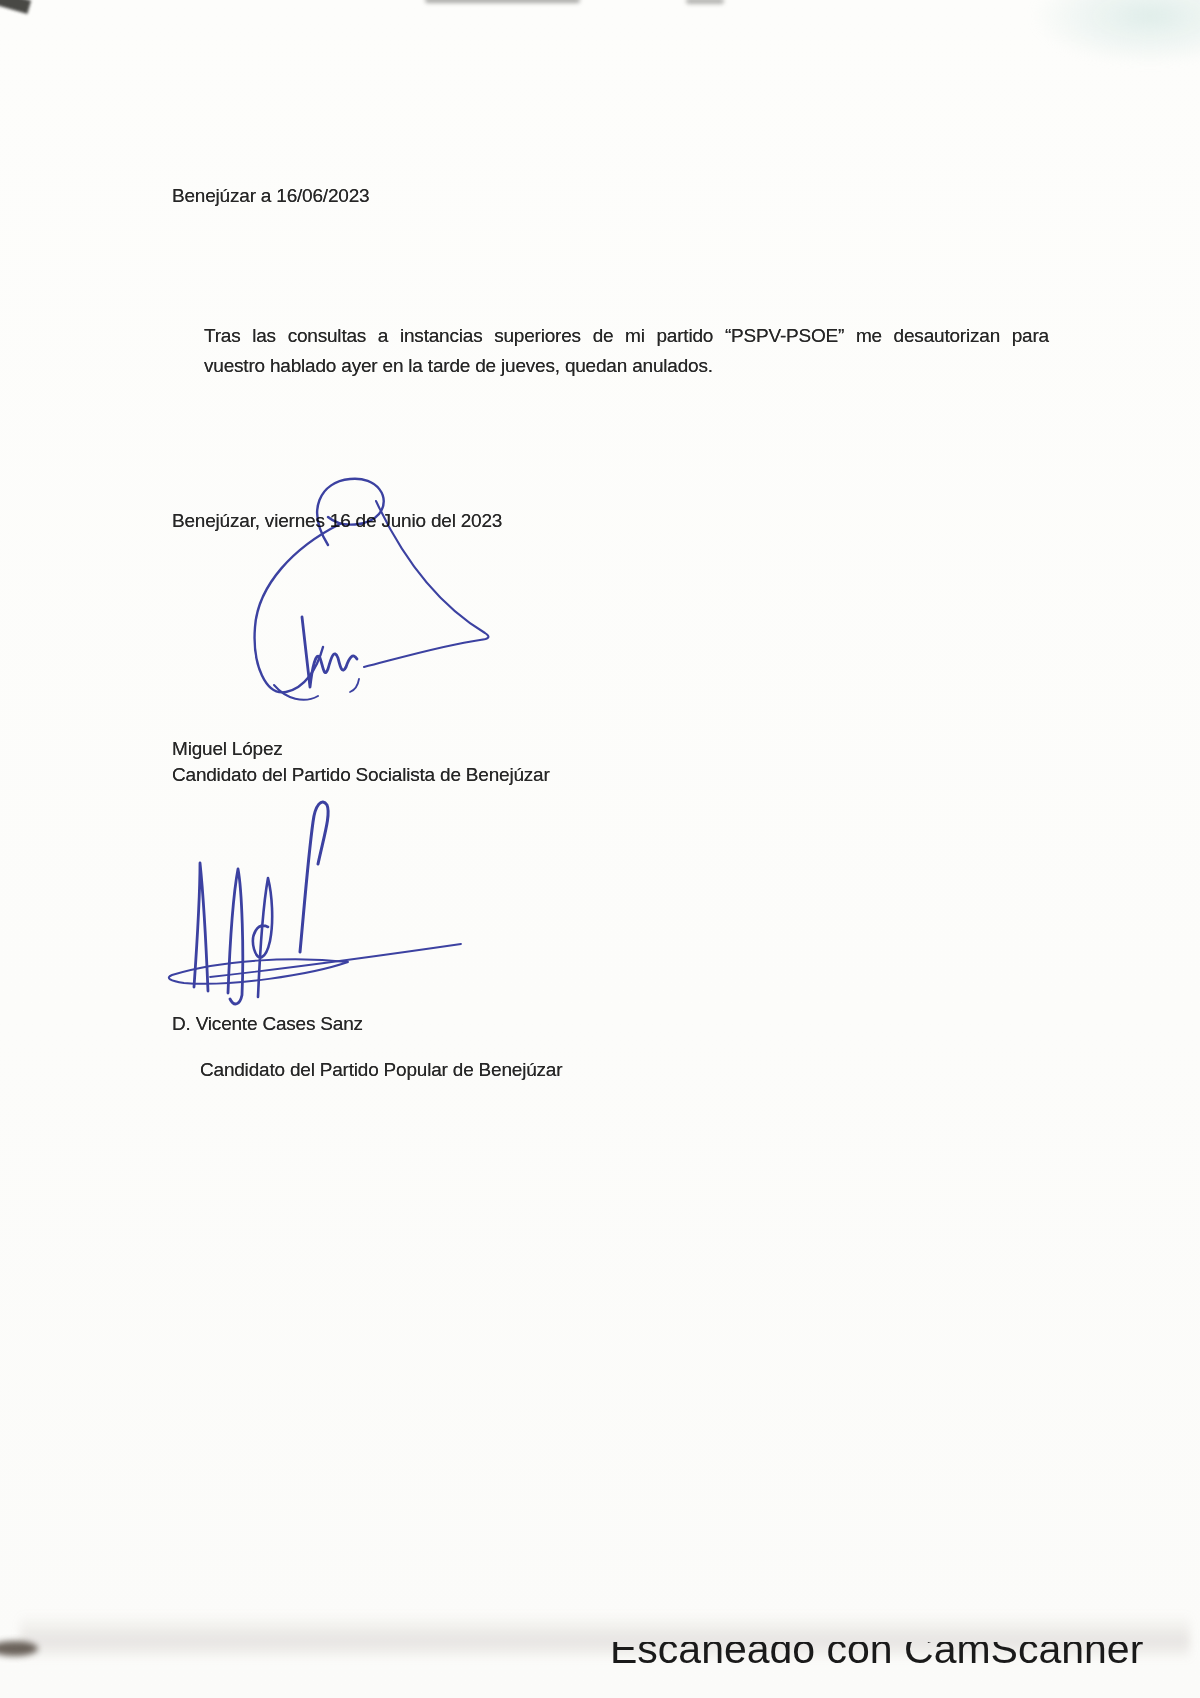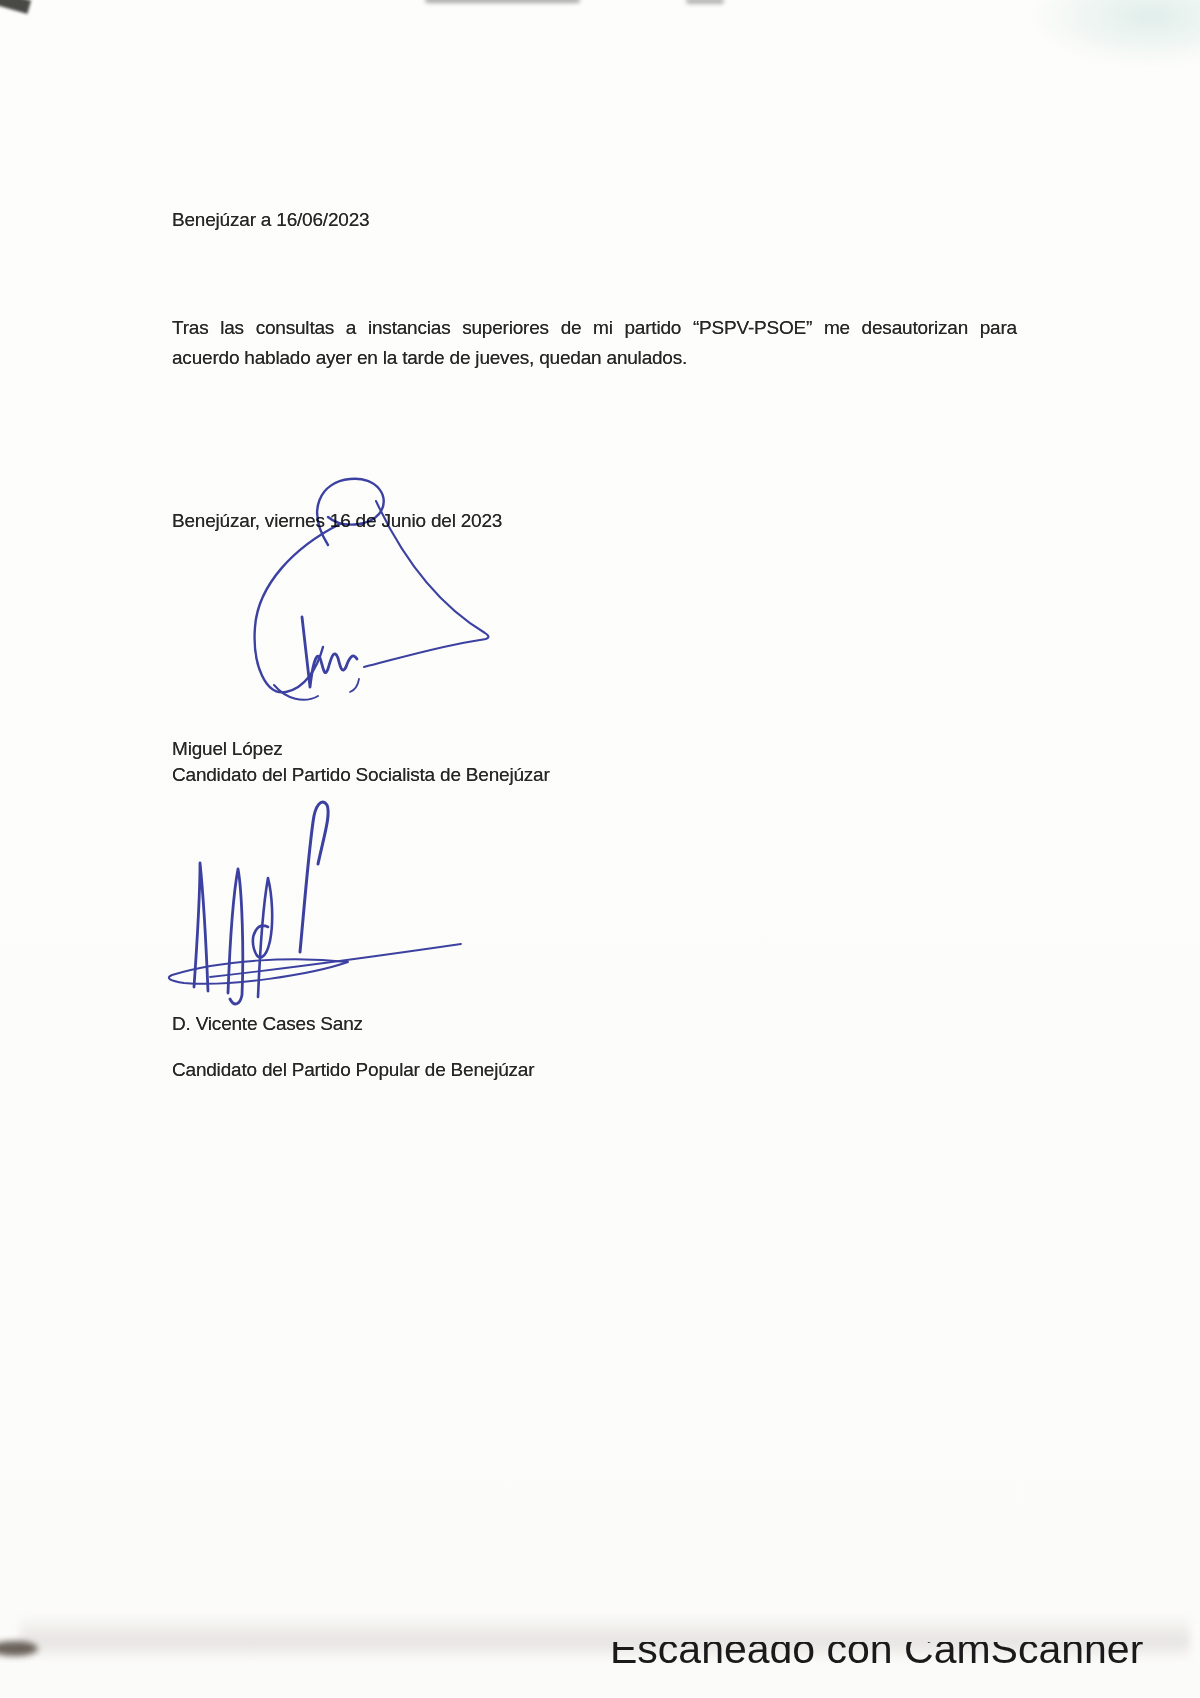--- a/index.html
+++ b/index.html
@@ -86,7 +86,7 @@
   <div class="art shadow-bottom"></div>
   <div class="art mark-bl"></div>
 
-  <div class="txt" style="top:184px;margin-top:24px;">Benejúzar a 16/06/2023</div>
+  <div class="txt" style="top:184px;">Benejúzar a 16/06/2023</div>
 
 
   <div class="para" style="top:316px;">

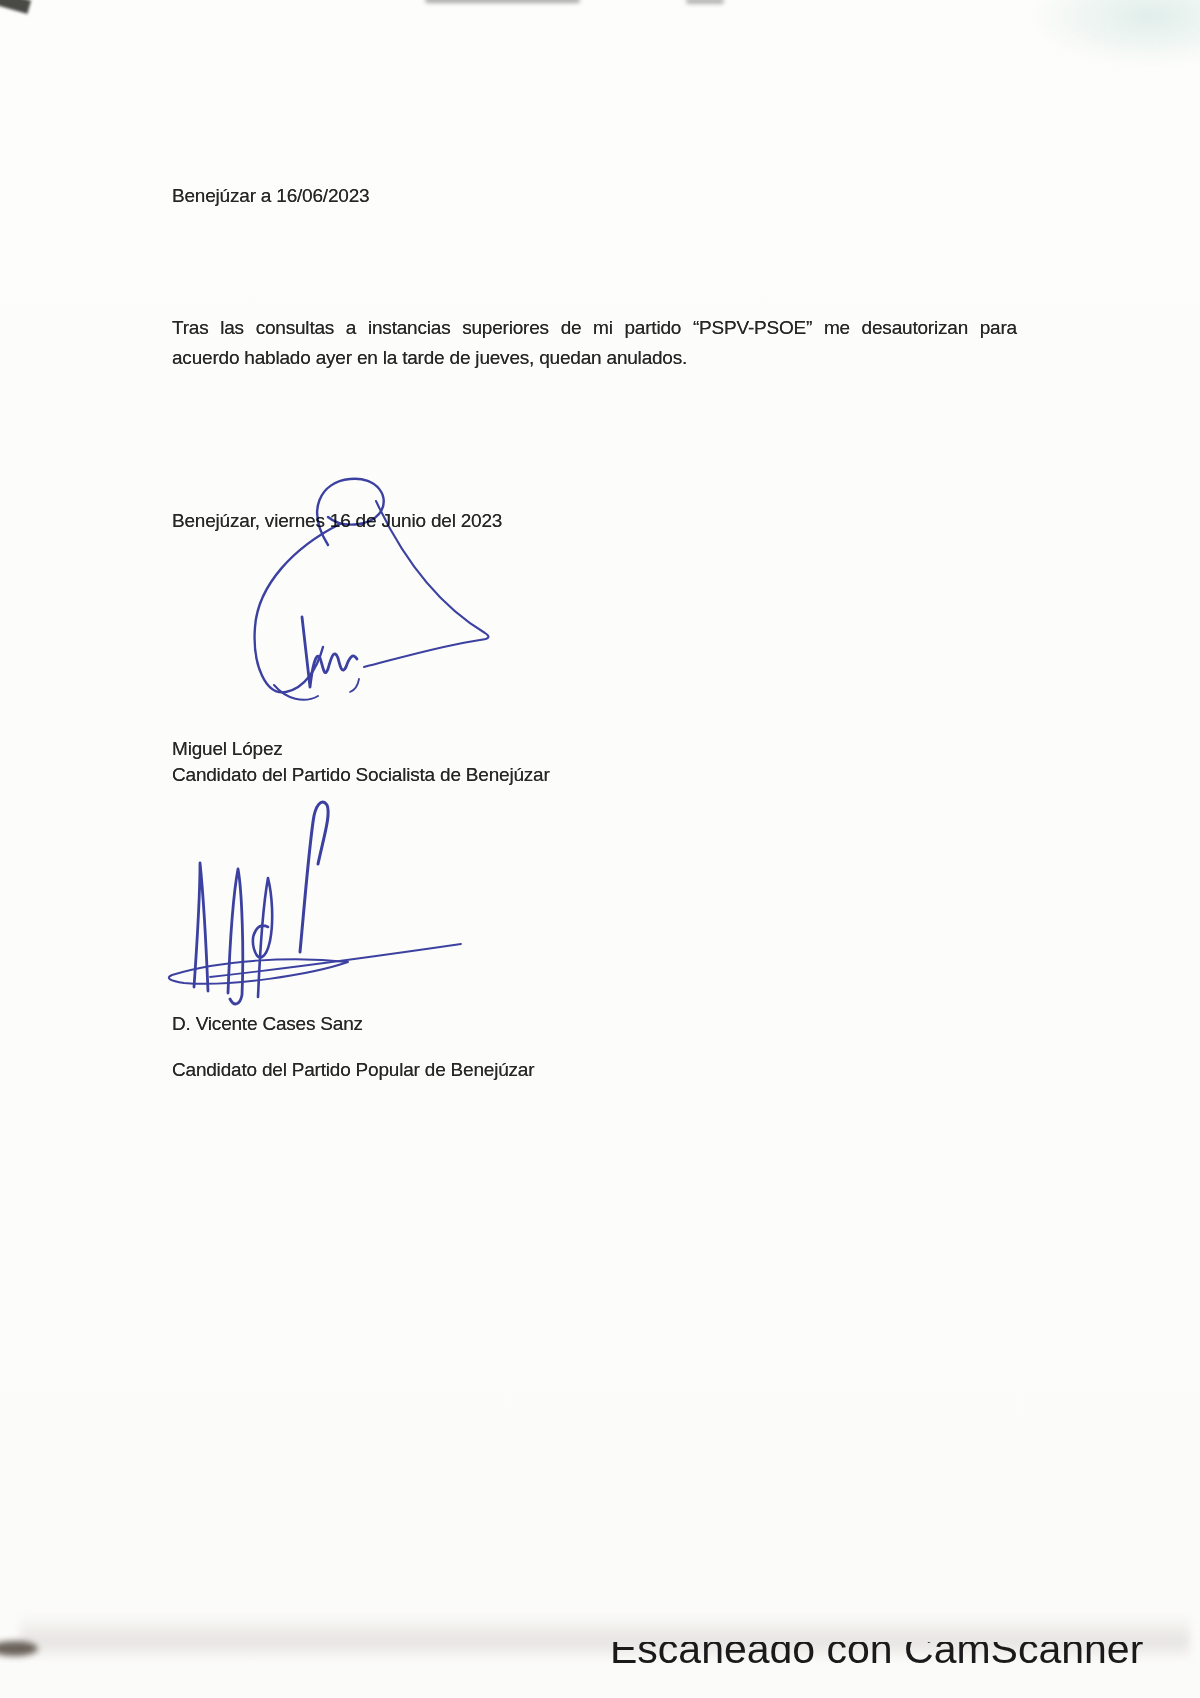--- a/index.html
+++ b/index.html
@@ -89,7 +89,7 @@
   <div class="txt" style="top:184px;">Benejúzar a 16/06/2023</div>
 
 
-  <div class="para" style="top:316px;">
+  <div class="para" style="top:324px;margin-left:32px;">
     <div class="line just">Tras las consultas a instancias superiores de mi partido “PSPV-PSOE” me desautorizan para</div>
     <div class="line">acuerdo hablado ayer en la tarde de jueves, quedan anulados.</div>
   </div>

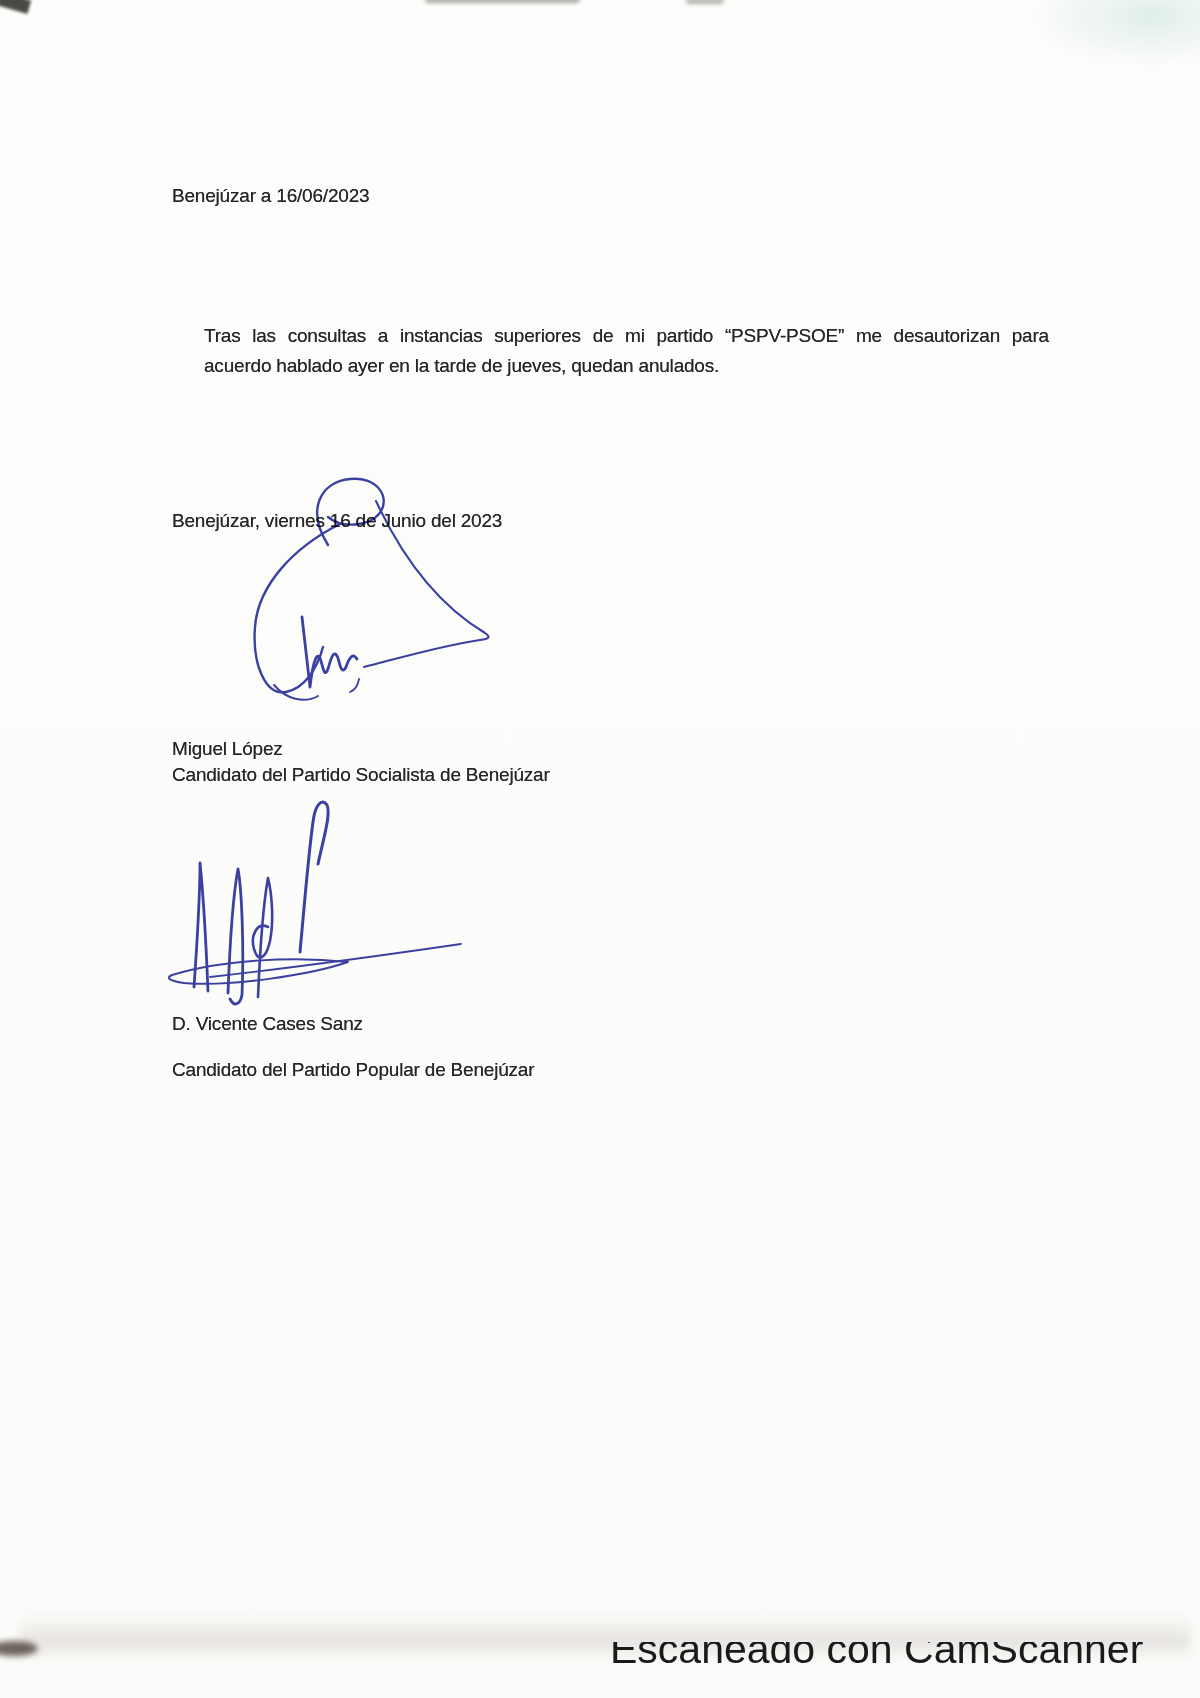--- a/index.html
+++ b/index.html
@@ -91,7 +91,7 @@
 
   <div class="para" style="top:324px;margin-left:32px;">
     <div class="line just">Tras las consultas a instancias superiores de mi partido “PSPV-PSOE” me desautorizan para</div>
-    <div class="line">acuerdo hablado ayer en la tarde de jueves, quedan anulados.</div>
+    <div class="line">vuestro hablado ayer en la tarde de jueves, quedan anulados.</div>
   </div>
 
 

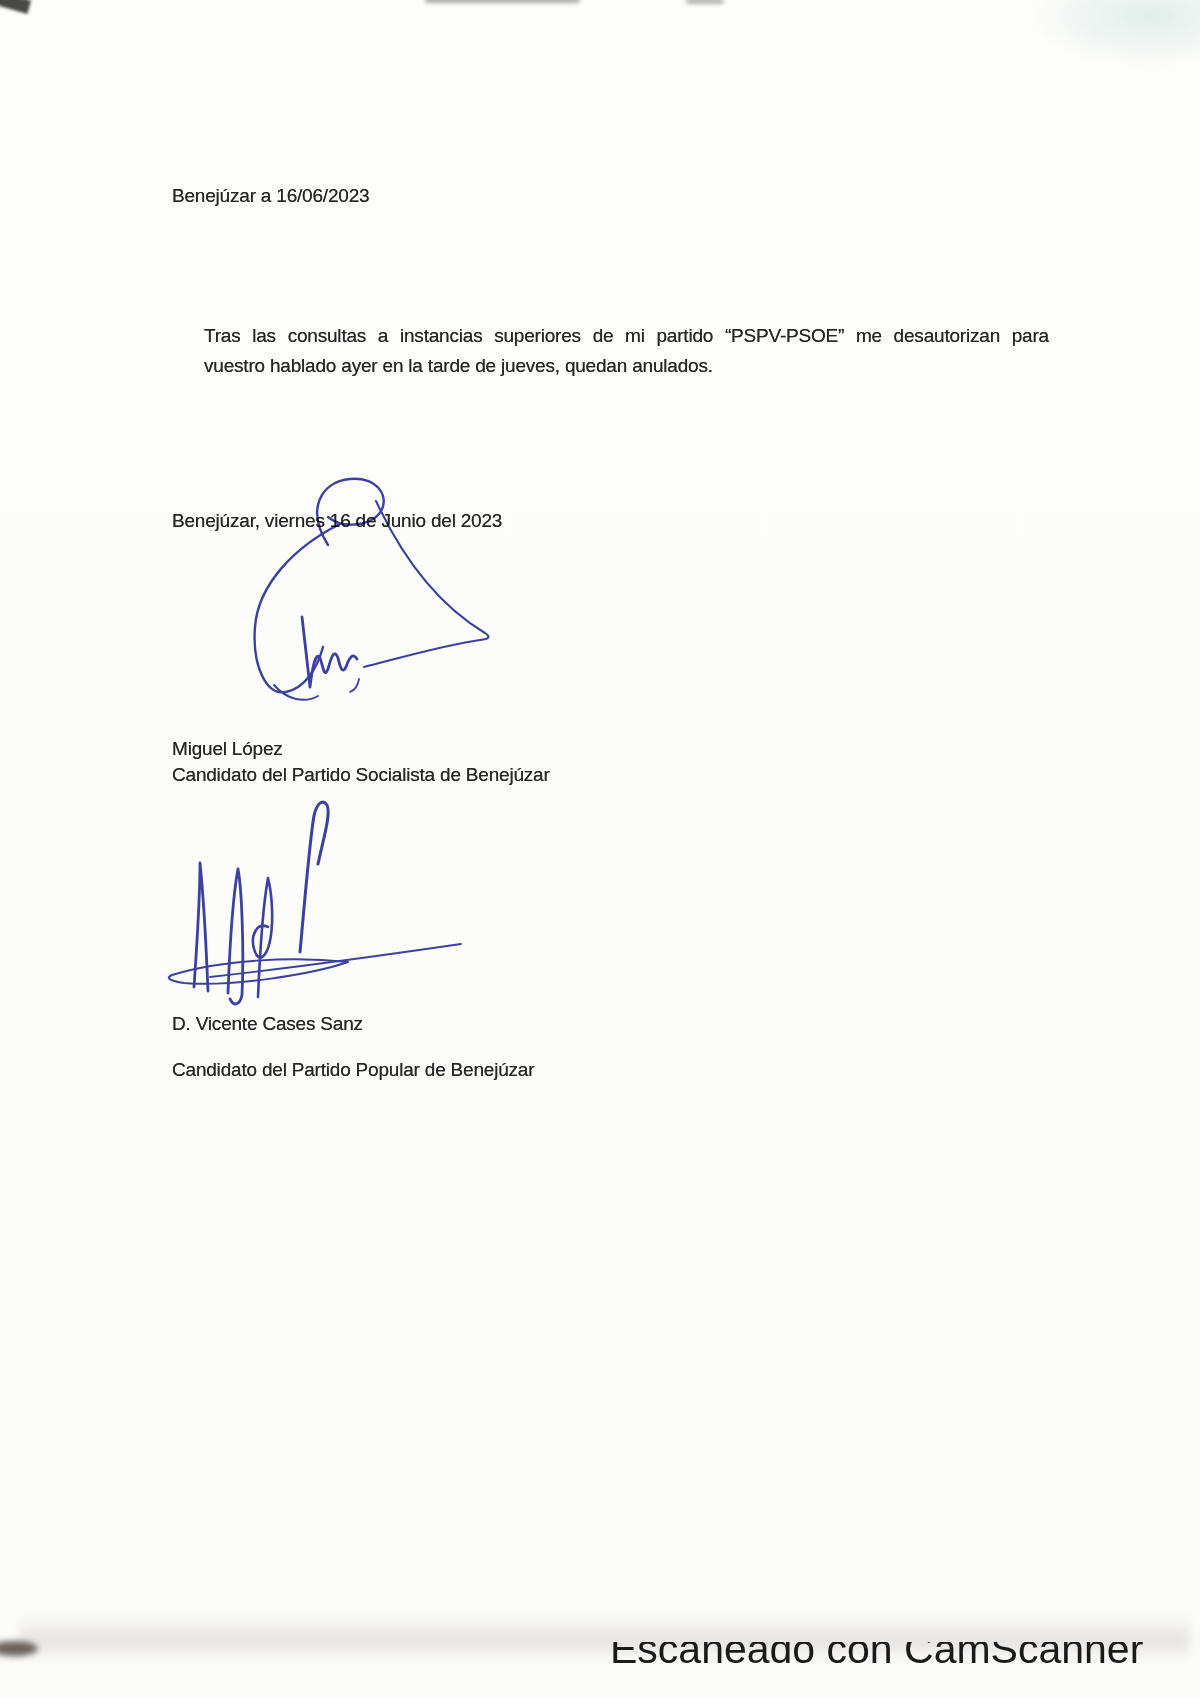--- a/index.html
+++ b/index.html
@@ -119,7 +119,7 @@
   </svg>
 
   <div class="txt" style="top:1012px;">D. Vicente Cases Sanz</div>
-  <div class="txt" style="top:1058px;">Candidato del Partido Popular de Benejúzar</div>
+  <div class="txt" style="top:1058px;margin-left:28px;">Candidato del Partido Popular de Benejúzar</div>
 
   <div class="watermark-clip">
     <div class="watermark-text">Escaneado con CamScanner</div>

